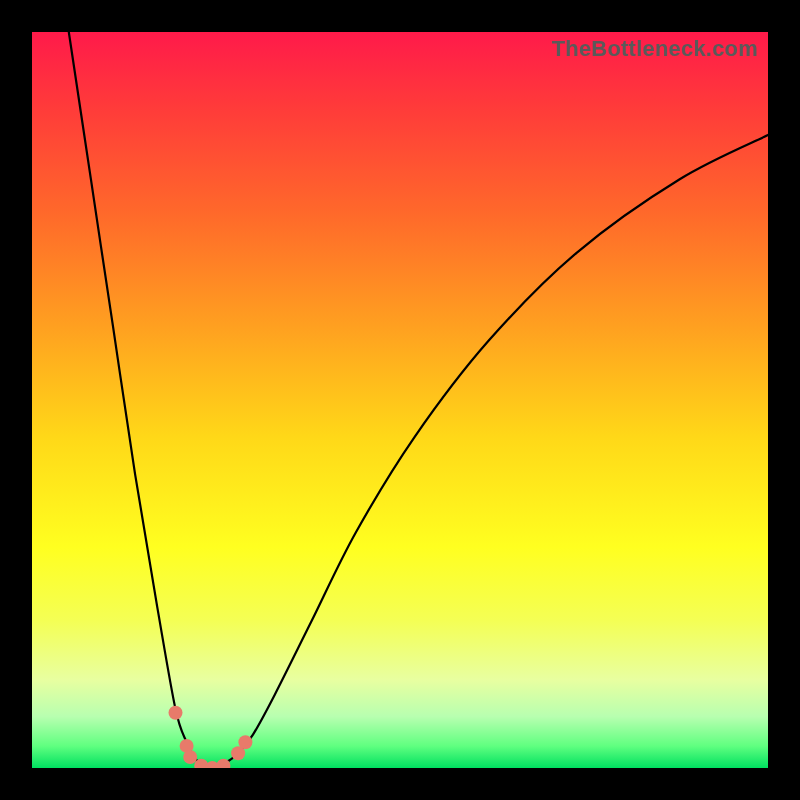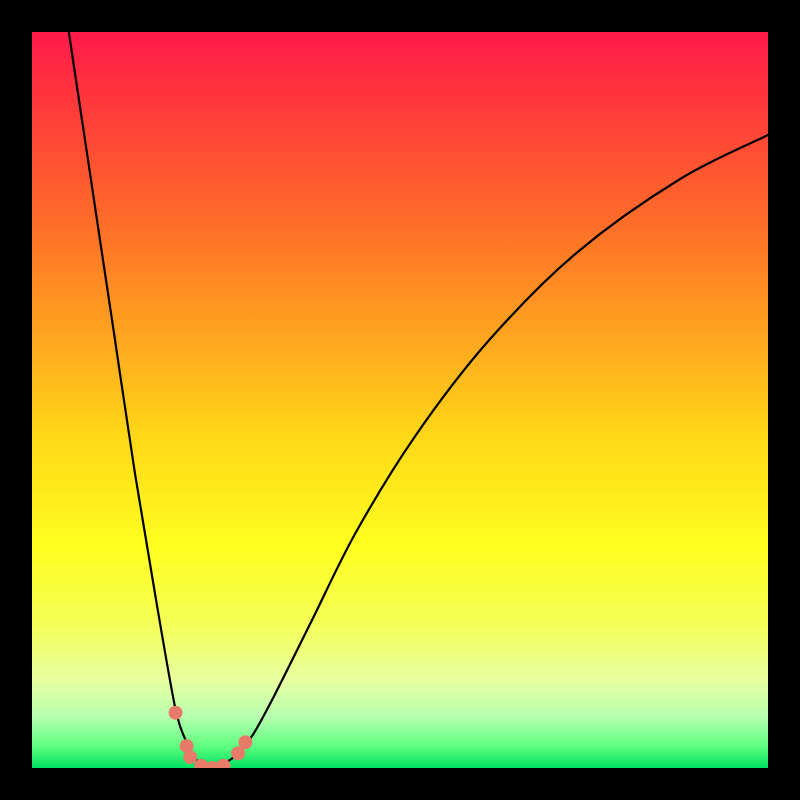--- a/index.html
+++ b/index.html
@@ -68,6 +68,7 @@
 
 <div class="frame">
   <div class="plot-area">
+    <div class="watermark">TheBottleneck.com</div>
     <svg class="curve" viewBox="0 0 736 736" preserveAspectRatio="none">
       <path id="curve-path" class="curve-path" d="M 36.8 0.0 C 40.5 24.5, 51.5 98.1, 58.9 147.2 C 66.2 196.3, 73.6 245.3, 81.0 294.4 C 88.3 343.5, 95.7 395.0, 103.0 441.6 C 110.4 488.2, 118.4 534.8, 125.1 574.1 C 131.9 613.3, 138.6 654.4, 143.5 677.1 C 148.4 699.8, 151.5 702.3, 154.6 710.2 C 157.6 718.2, 159.5 721.3, 161.9 725.0 C 164.4 728.6, 166.2 730.5, 169.3 732.3 C 172.3 734.2, 176.6 736.0, 180.3 736.0 C 184.0 736.0, 187.1 734.8, 191.4 732.3 C 195.7 729.9, 201.2 726.2, 206.1 721.3 C 211.0 716.4, 214.7 712.7, 220.8 702.9 C 226.9 693.1, 233.1 681.4, 242.9 662.4 C 252.7 643.4, 266.2 615.8, 279.7 588.8 C 293.2 561.8, 306.7 531.1, 323.8 500.5 C 341.0 469.8, 360.6 436.7, 382.7 404.8 C 404.8 372.9, 429.3 339.8, 456.3 309.1 C 483.3 278.5, 512.7 247.8, 544.6 220.8 C 576.5 193.8, 615.8 166.8, 647.7 147.2 C 679.6 127.6, 721.3 110.4, 736.0 103.0"></path>
       <g id="markers-group">

